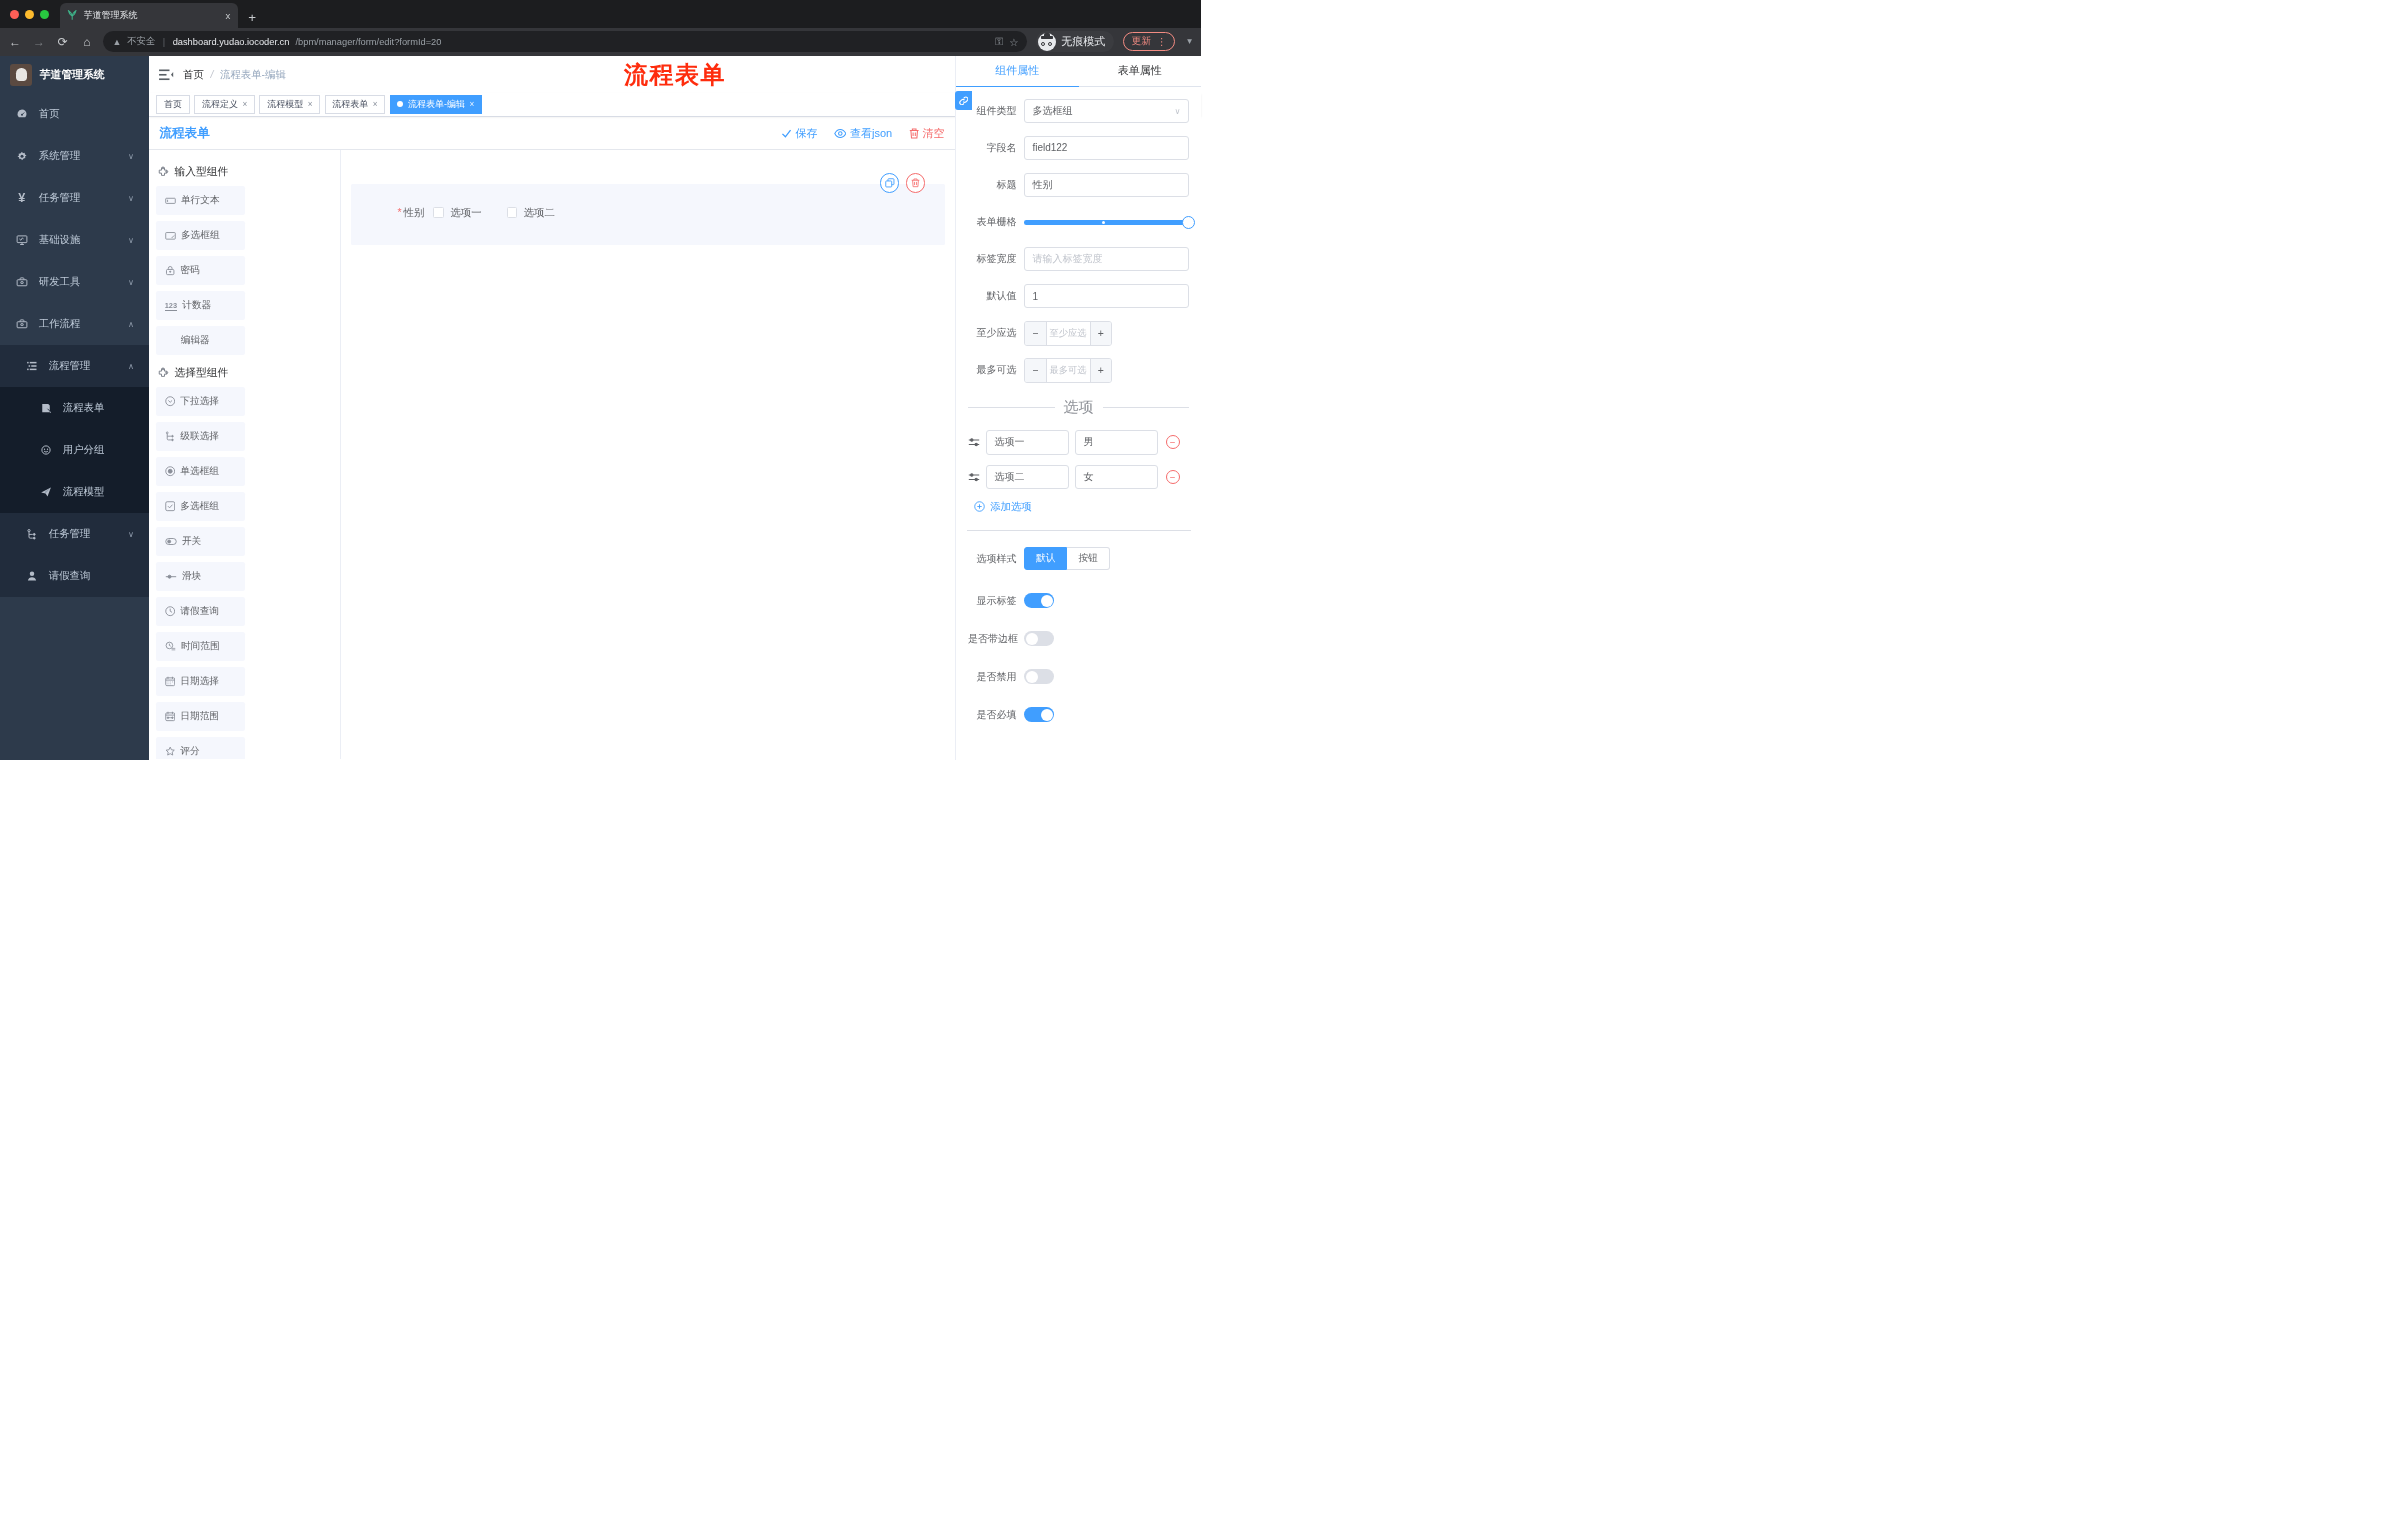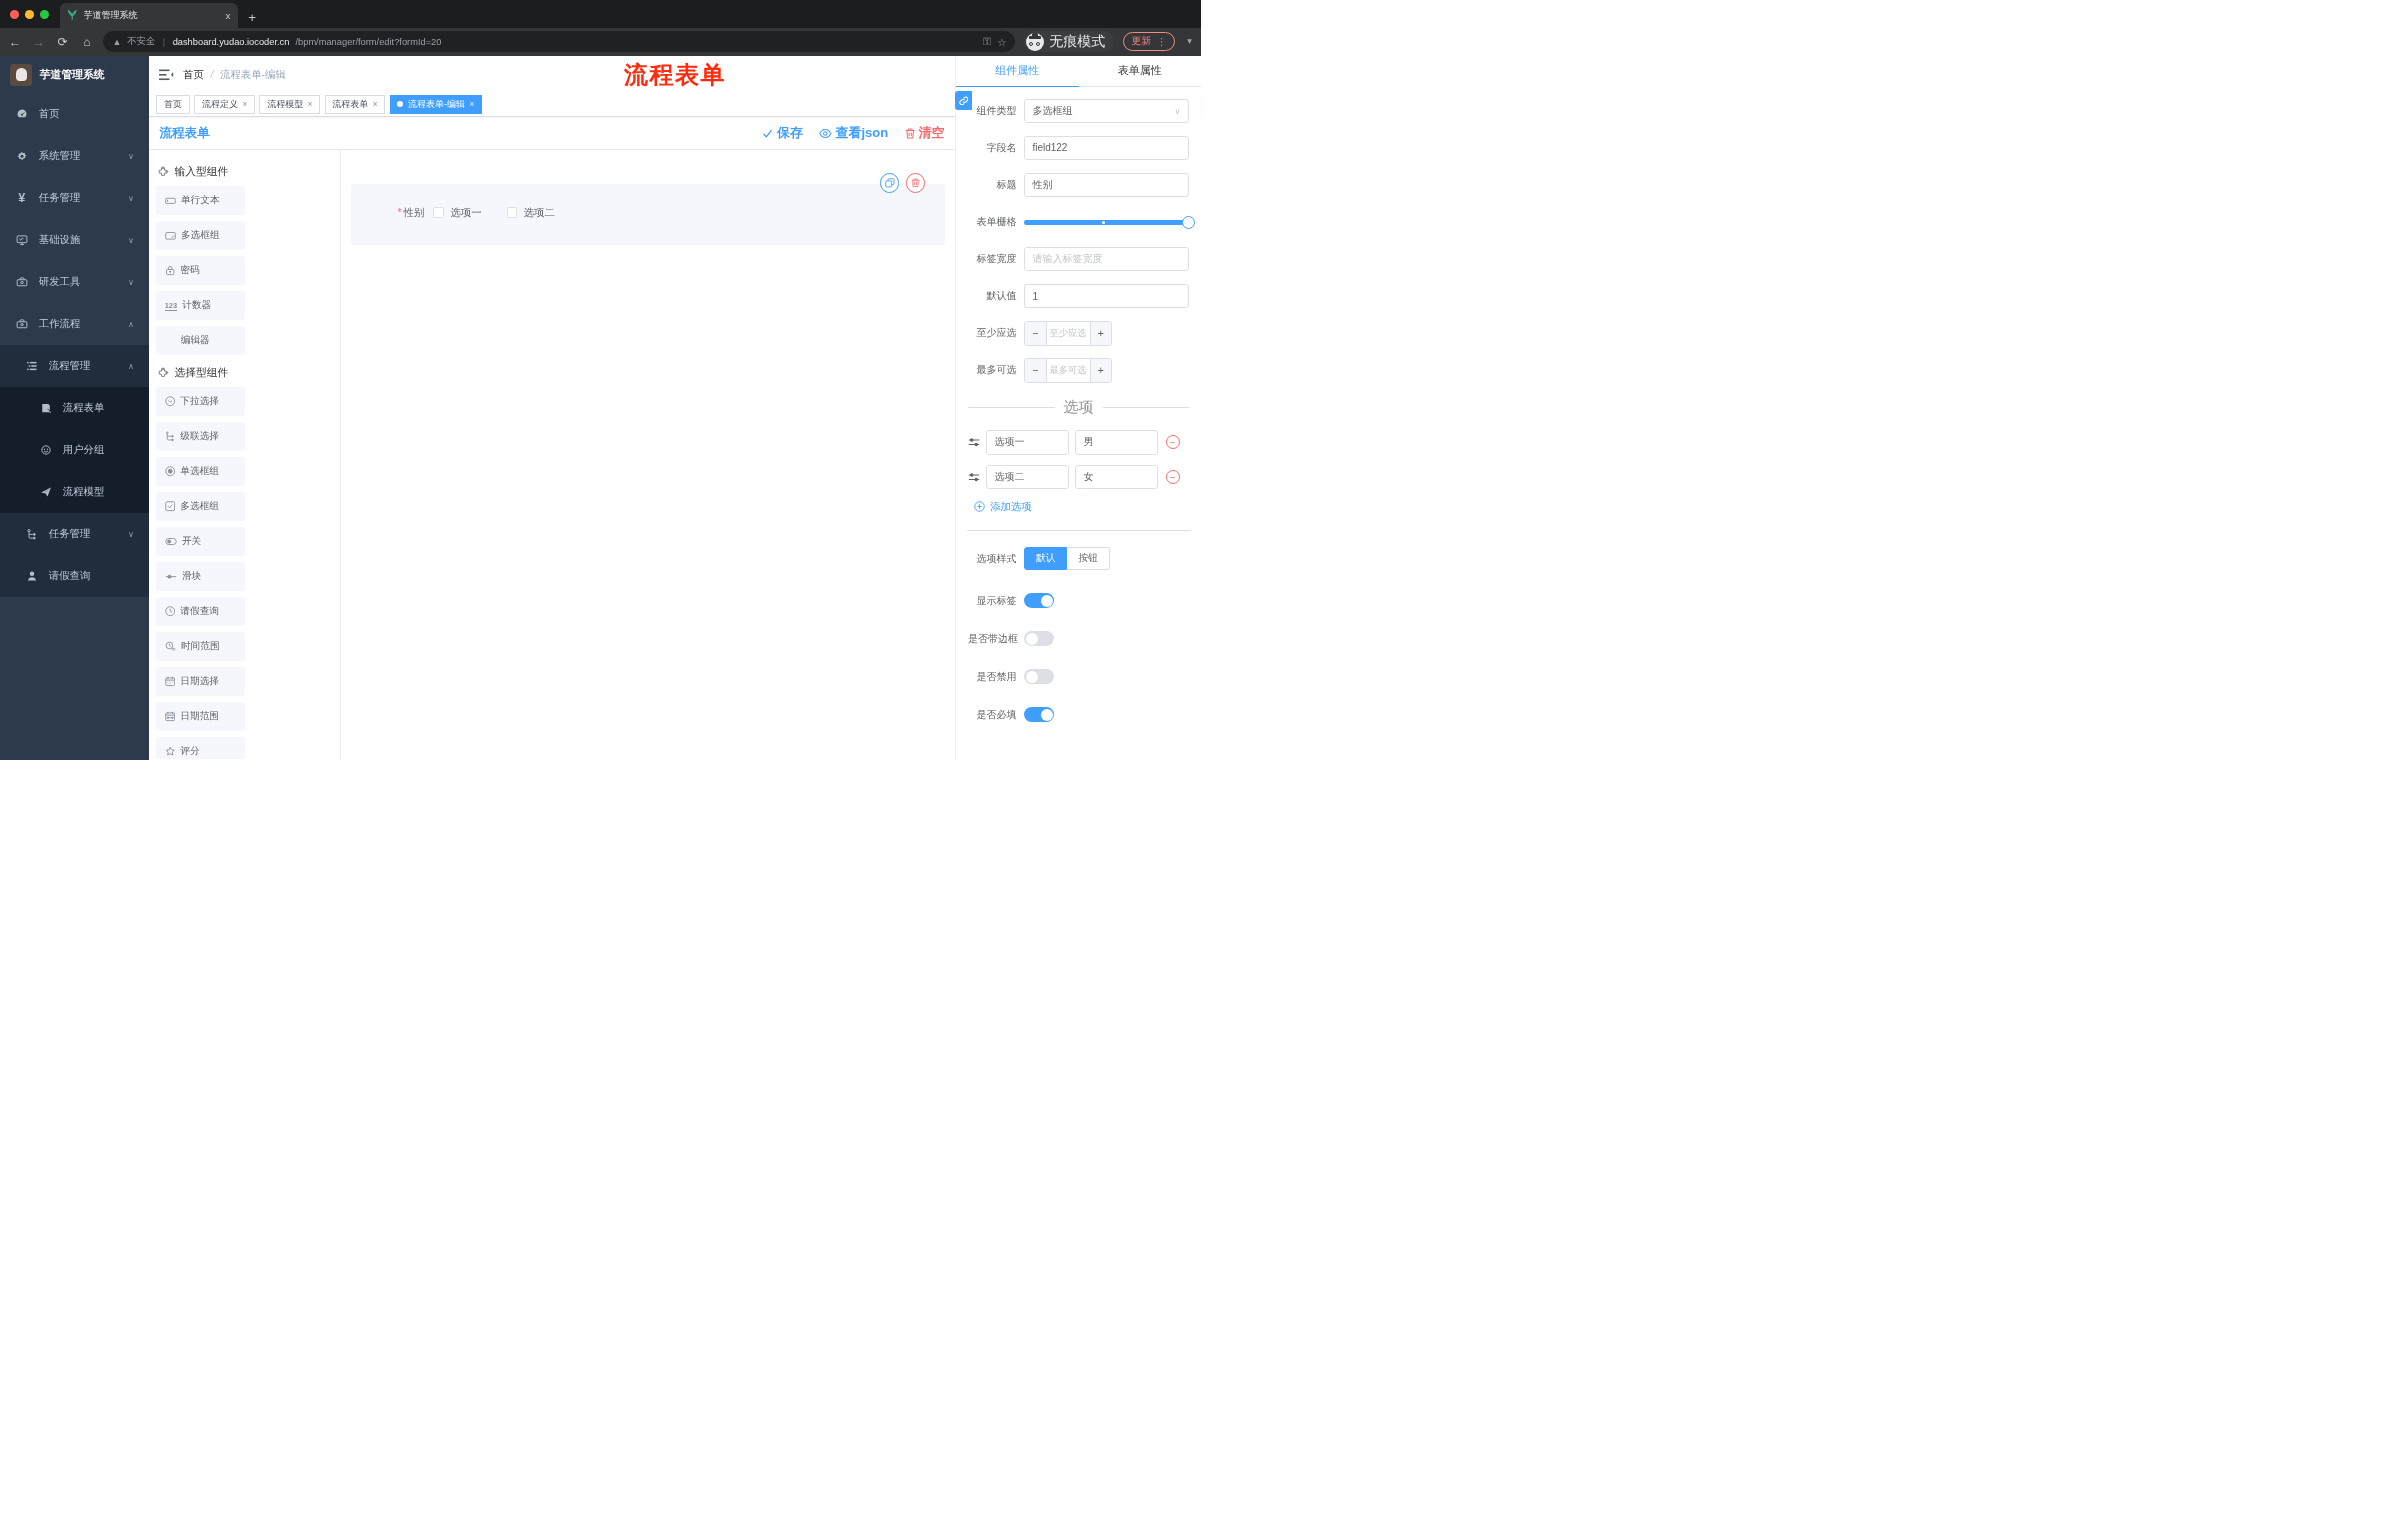--- a/index.html
+++ b/index.html
@@ -28,7 +28,7 @@
   .omni .path { color:#9aa0a6; }
   .omni .sp { flex:1; }
   .keyic, .staric { color:#9aa0a6; font-size:10.4px; }
-  .incog { height:21px; background:#3b3c40; border-radius:10.4px; display:flex; align-items:center; gap:5.2px; padding:0 9px 0 1.5px; color:#e8eaed; font-size:14px; }
+  .incog { height:21px; background:#3b3c40; border-radius:10.4px; display:flex; align-items:center; gap:5.2px; padding:0 9px 0 1.5px; color:#e8eaed; font-size:11px; }
   .incog .face { width:18px; height:18px; border-radius:50%; background:#e8eaed; position:relative; }
   .incog .hat { position:absolute; left:3px; top:3.7px; width:12px; height:2.2px; background:#35363a; border-radius:0.7px; }
   .incog .hat:before { content:""; position:absolute; left:3px; top:-3px; width:6px; height:3px; background:#35363a; border-radius:1.5px 1.5px 0 0; }

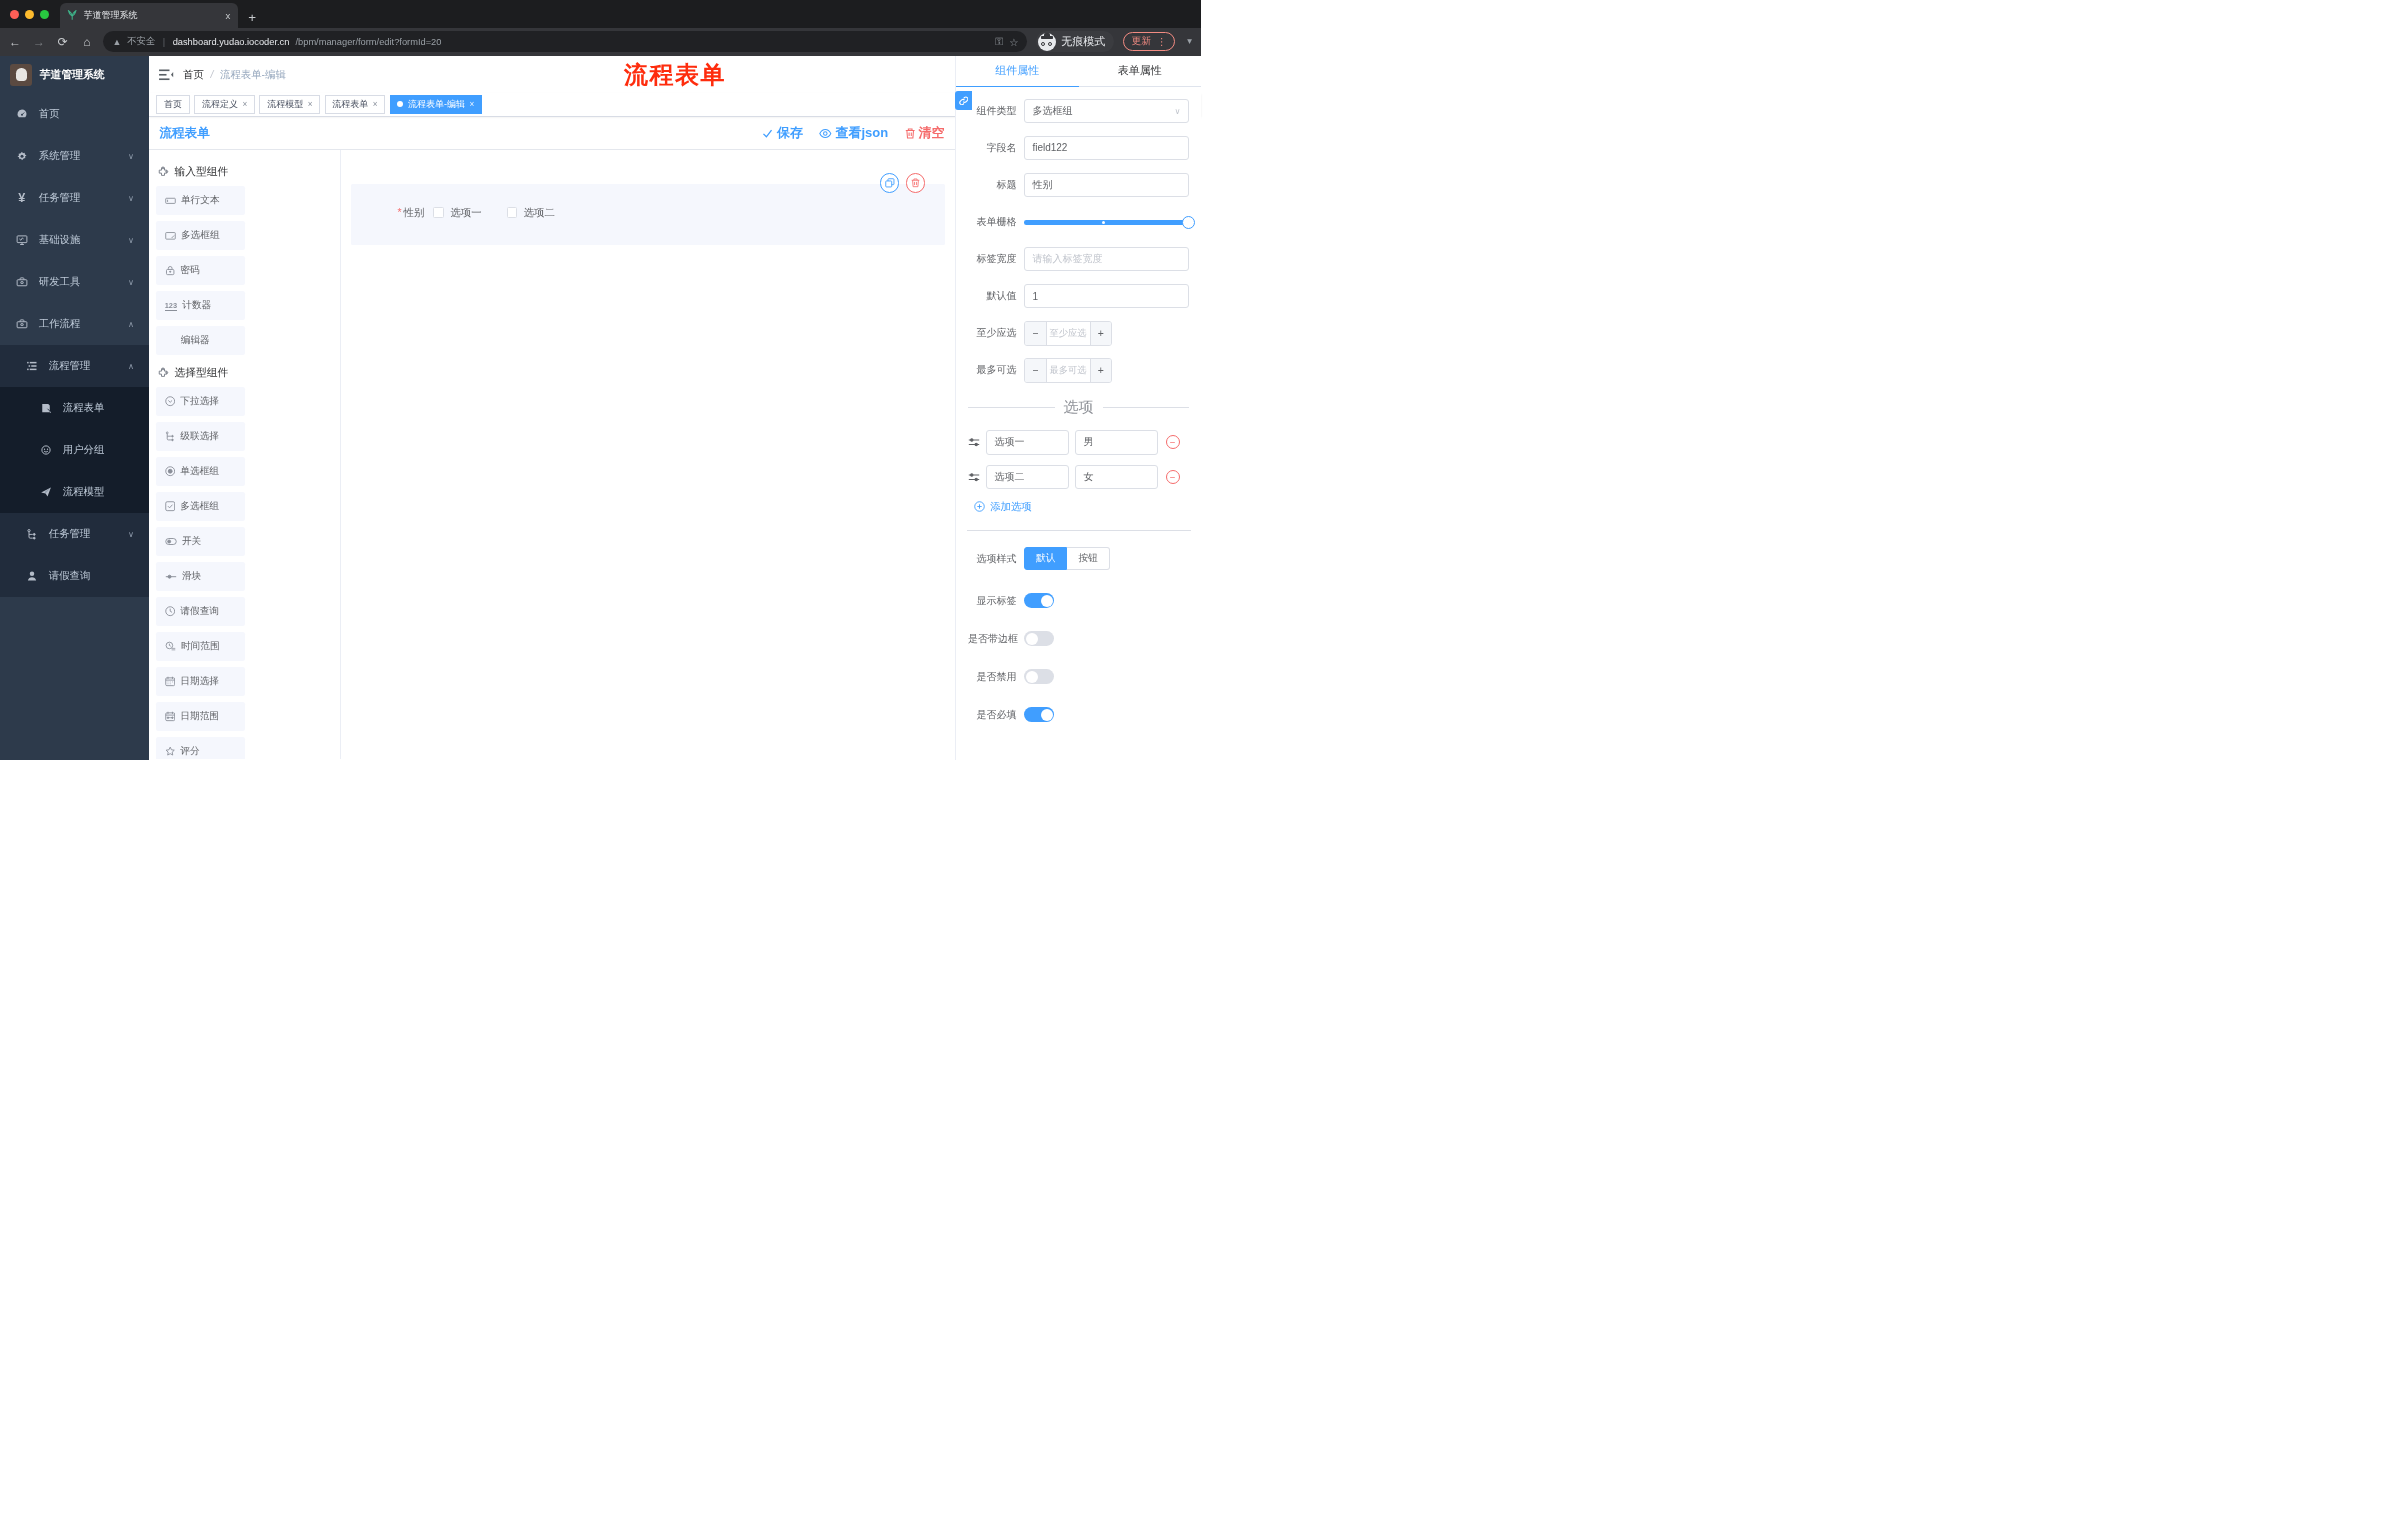--- a/index.html
+++ b/index.html
@@ -81,7 +81,7 @@
   
   .etb { position:absolute; left:149px; top:61px; width:806px; height:33px; border-bottom:0.7px solid #e4e7ed; display:flex; align-items:center; padding:0 10.4px; }
   .etb .ettl { color:#409eff; font-size:12.6px; font-weight:bold; }
-  .etb .acts { margin-left:auto; display:flex; align-items:center; gap:16.3px; font-size:13px;font-weight:bold; }
+  .etb .acts { margin-left:auto; display:flex; align-items:center; gap:16.3px; font-size:11px; }
   .act { display:flex; align-items:center; gap:3.7px; color:#409eff; cursor:pointer; }
   .act.red { color:#f56c6c; }
 

